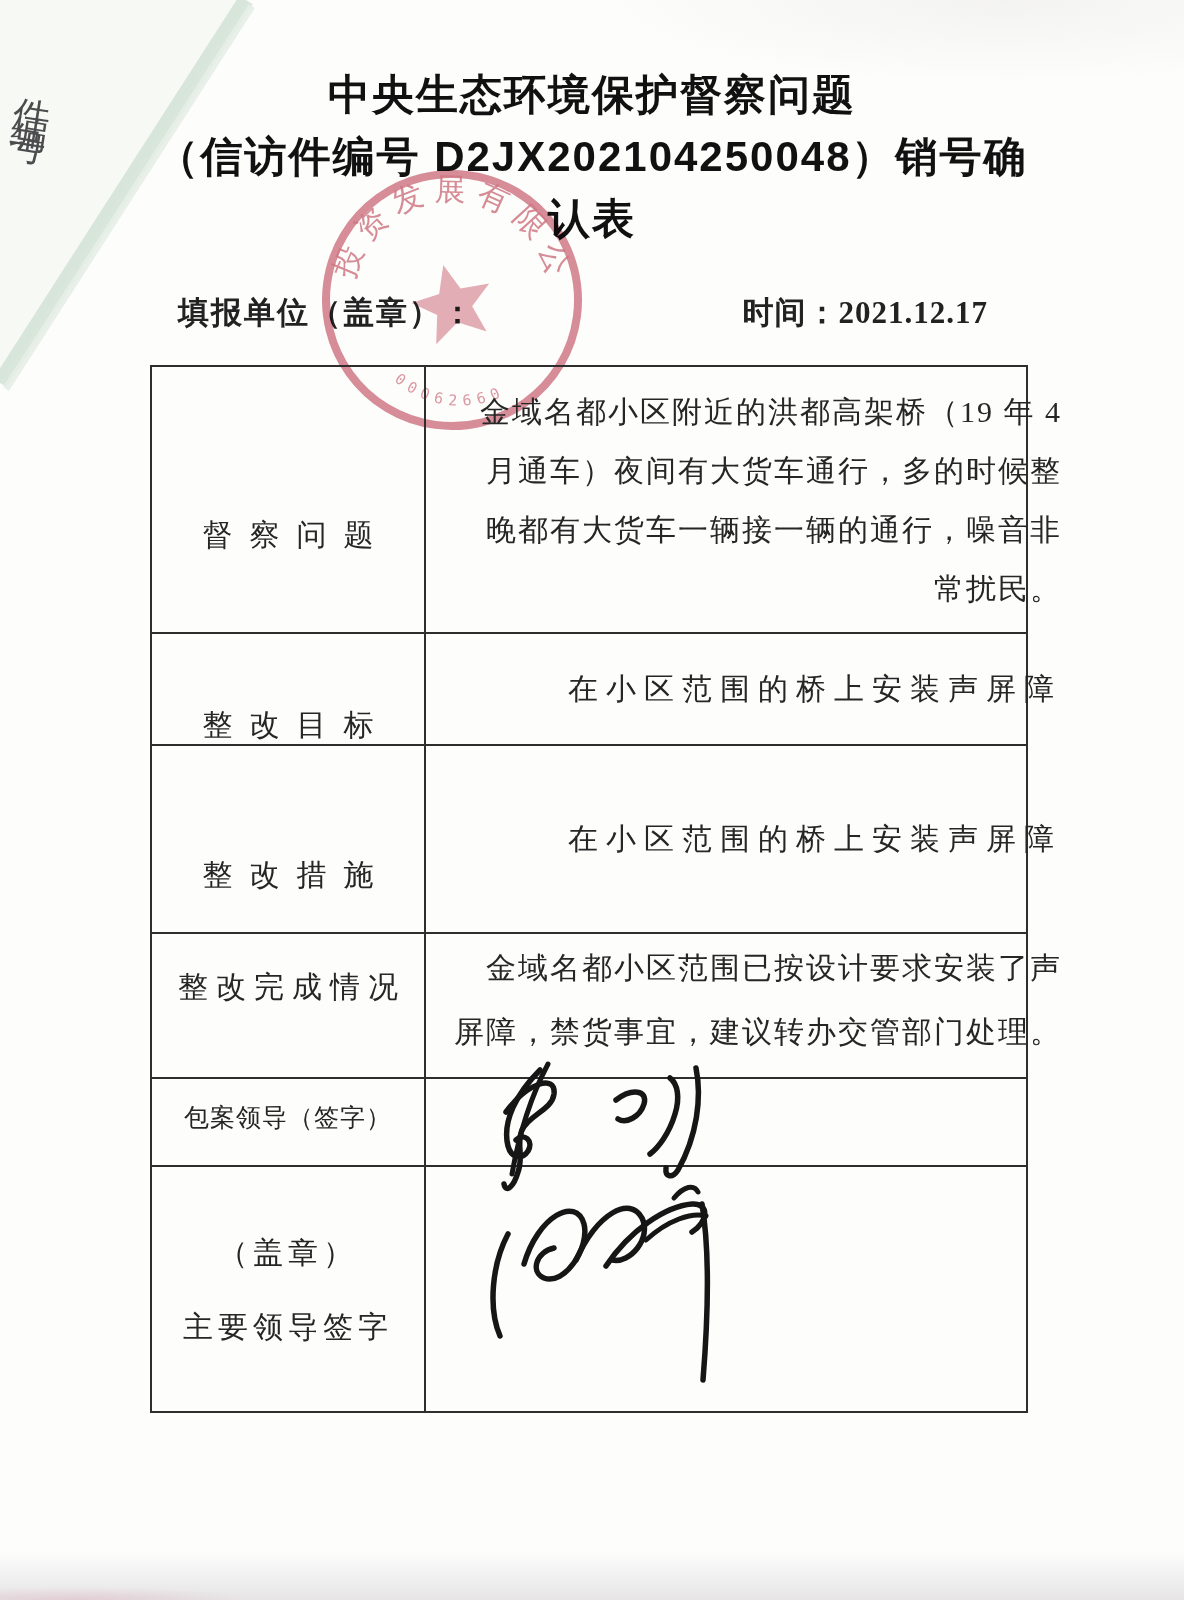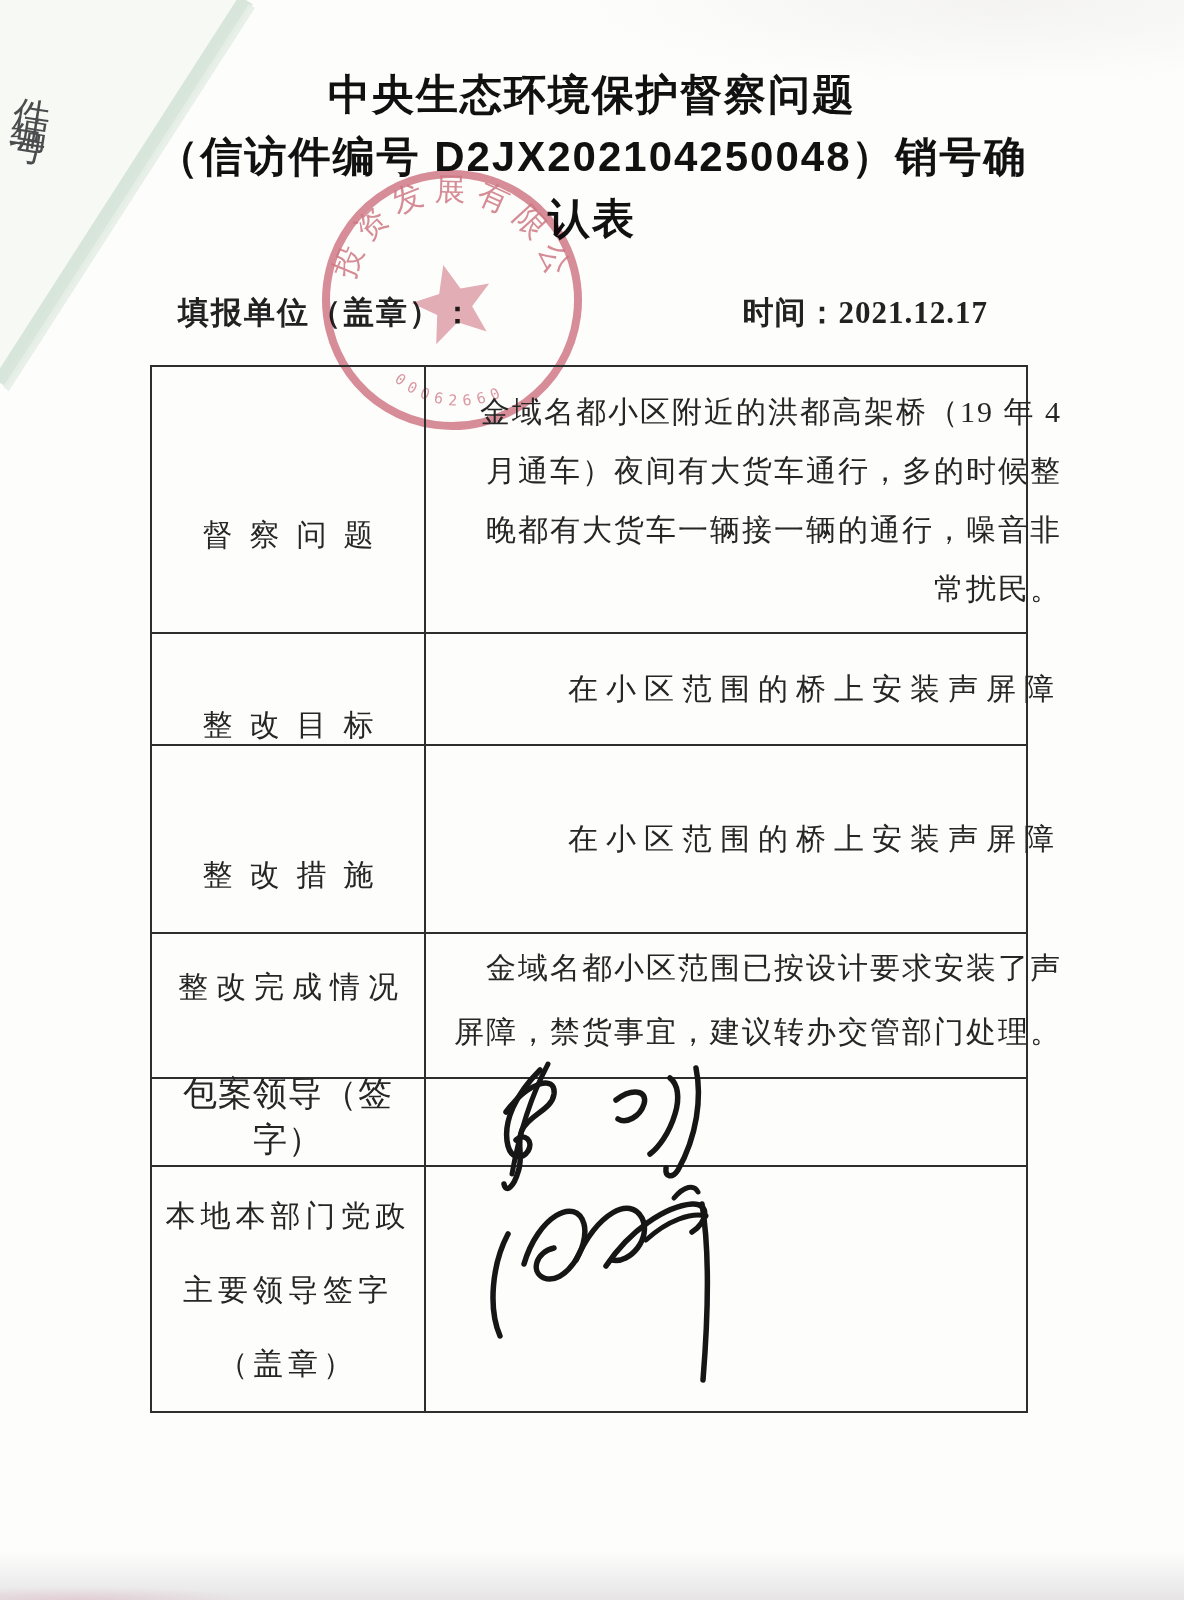--- a/index.html
+++ b/index.html
@@ -159,7 +159,7 @@
       <span class="para-line">屏障，禁货事宜，建议转办交管部门处理。</span>
     </div>
 
-    <div class="cell label-cell" style="top:712px;height:76px;font-size:34px;letter-spacing:1px;">包案领导（签字）</div>
+    <div class="cell label-cell" style="top:712px;height:76px;font-size:25px;letter-spacing:1px;">包案领导（签字）</div>
 
     <div class="cell label-cell" style="top:800px;height:246px;">
       <div class="label-lines">

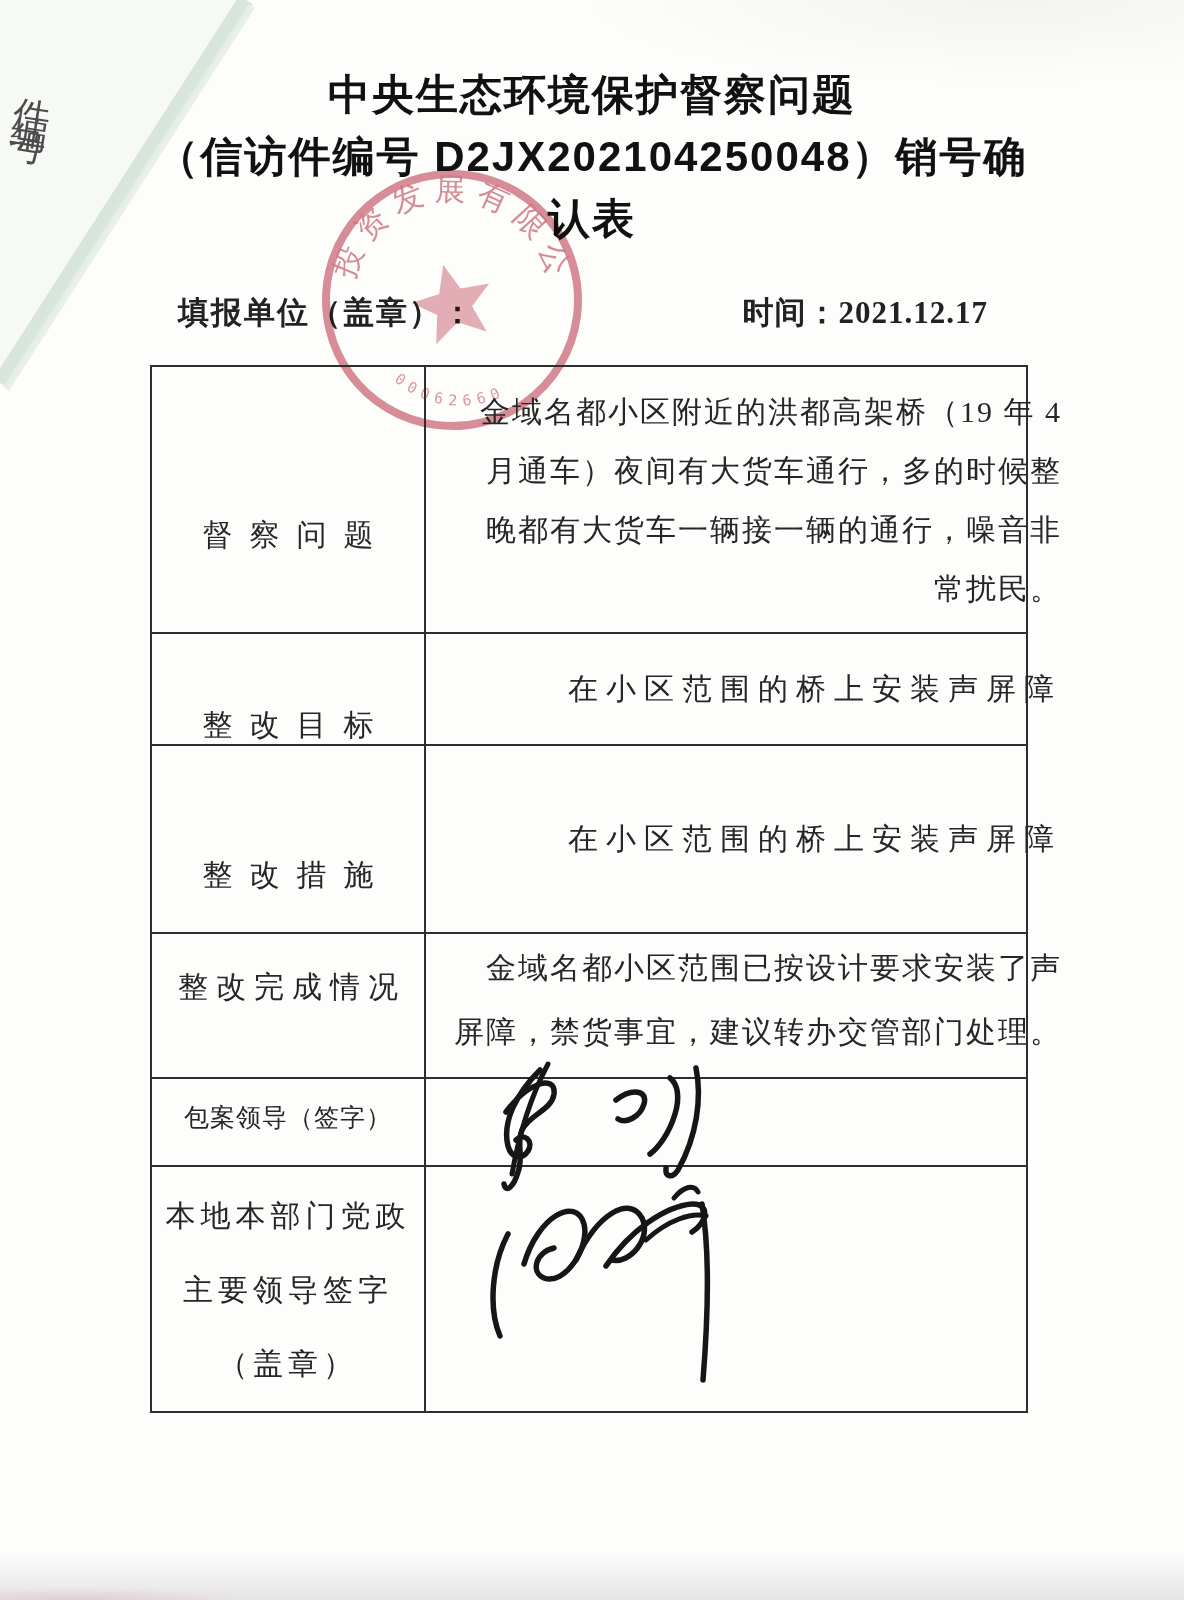--- a/index.html
+++ b/index.html
@@ -163,7 +163,6 @@
 
     <div class="cell label-cell" style="top:800px;height:246px;">
       <div class="label-lines">
-        <div>本地本部门党政</div>
         <div>主要领导签字</div>
         <div>（盖章）</div>
       </div>

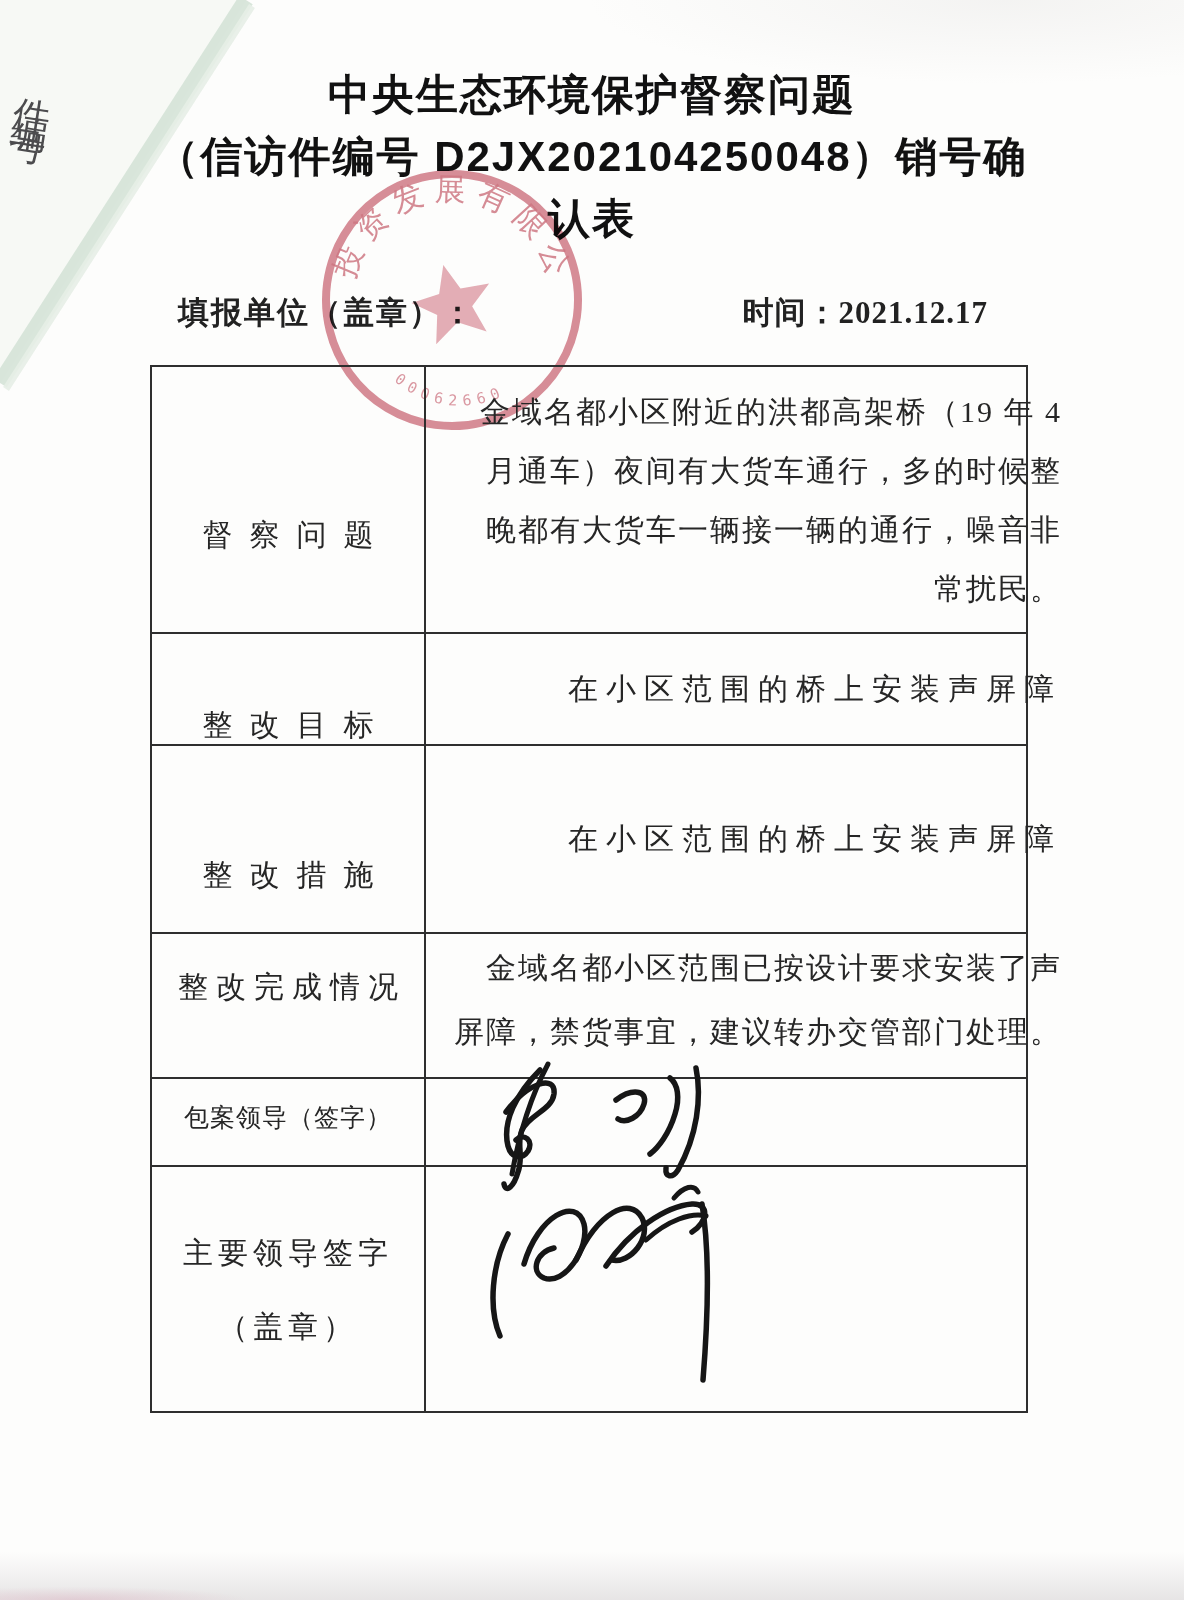--- a/index.html
+++ b/index.html
@@ -163,8 +163,8 @@
 
     <div class="cell label-cell" style="top:800px;height:246px;">
       <div class="label-lines">
+        <div>（盖章）</div>
         <div>主要领导签字</div>
-        <div>（盖章）</div>
       </div>
     </div>
   </div>

